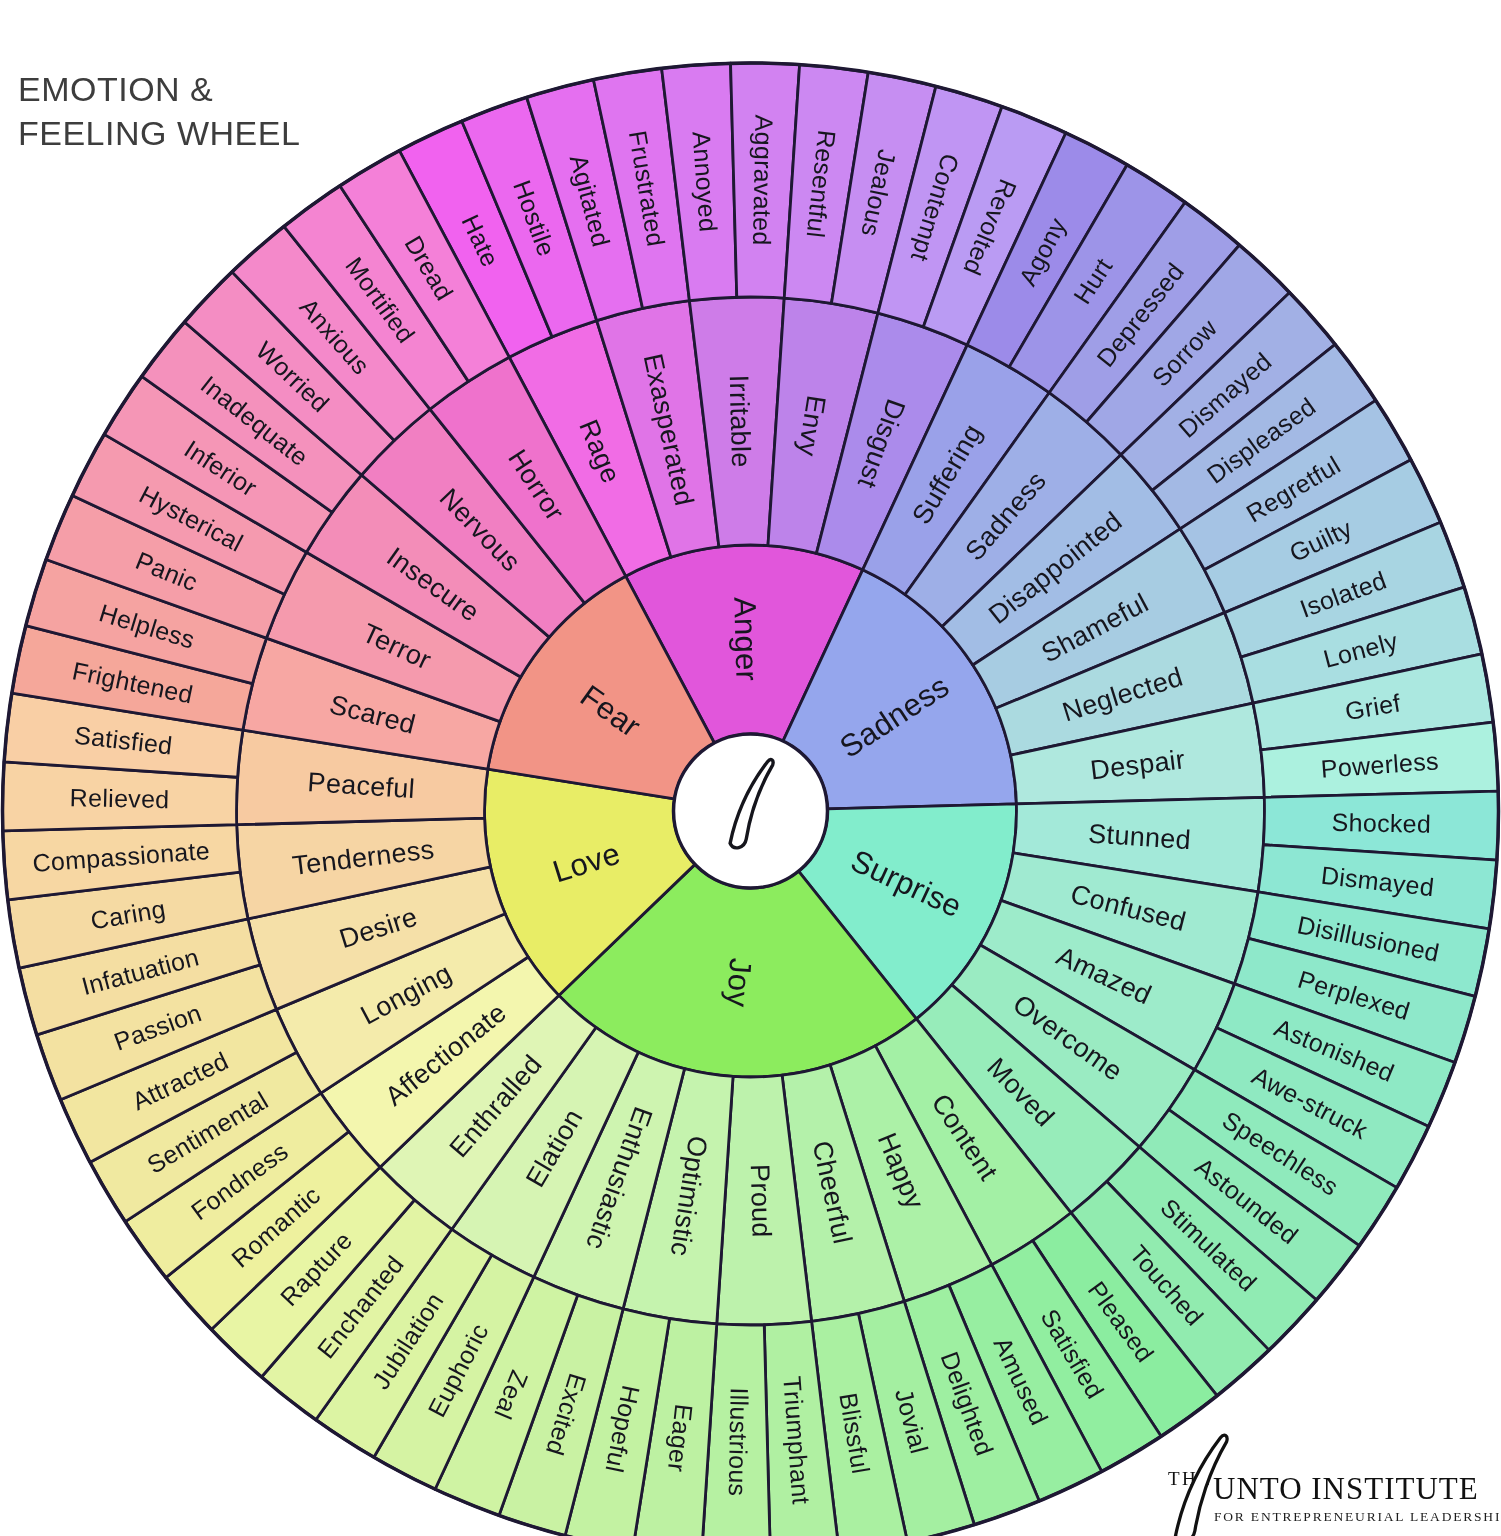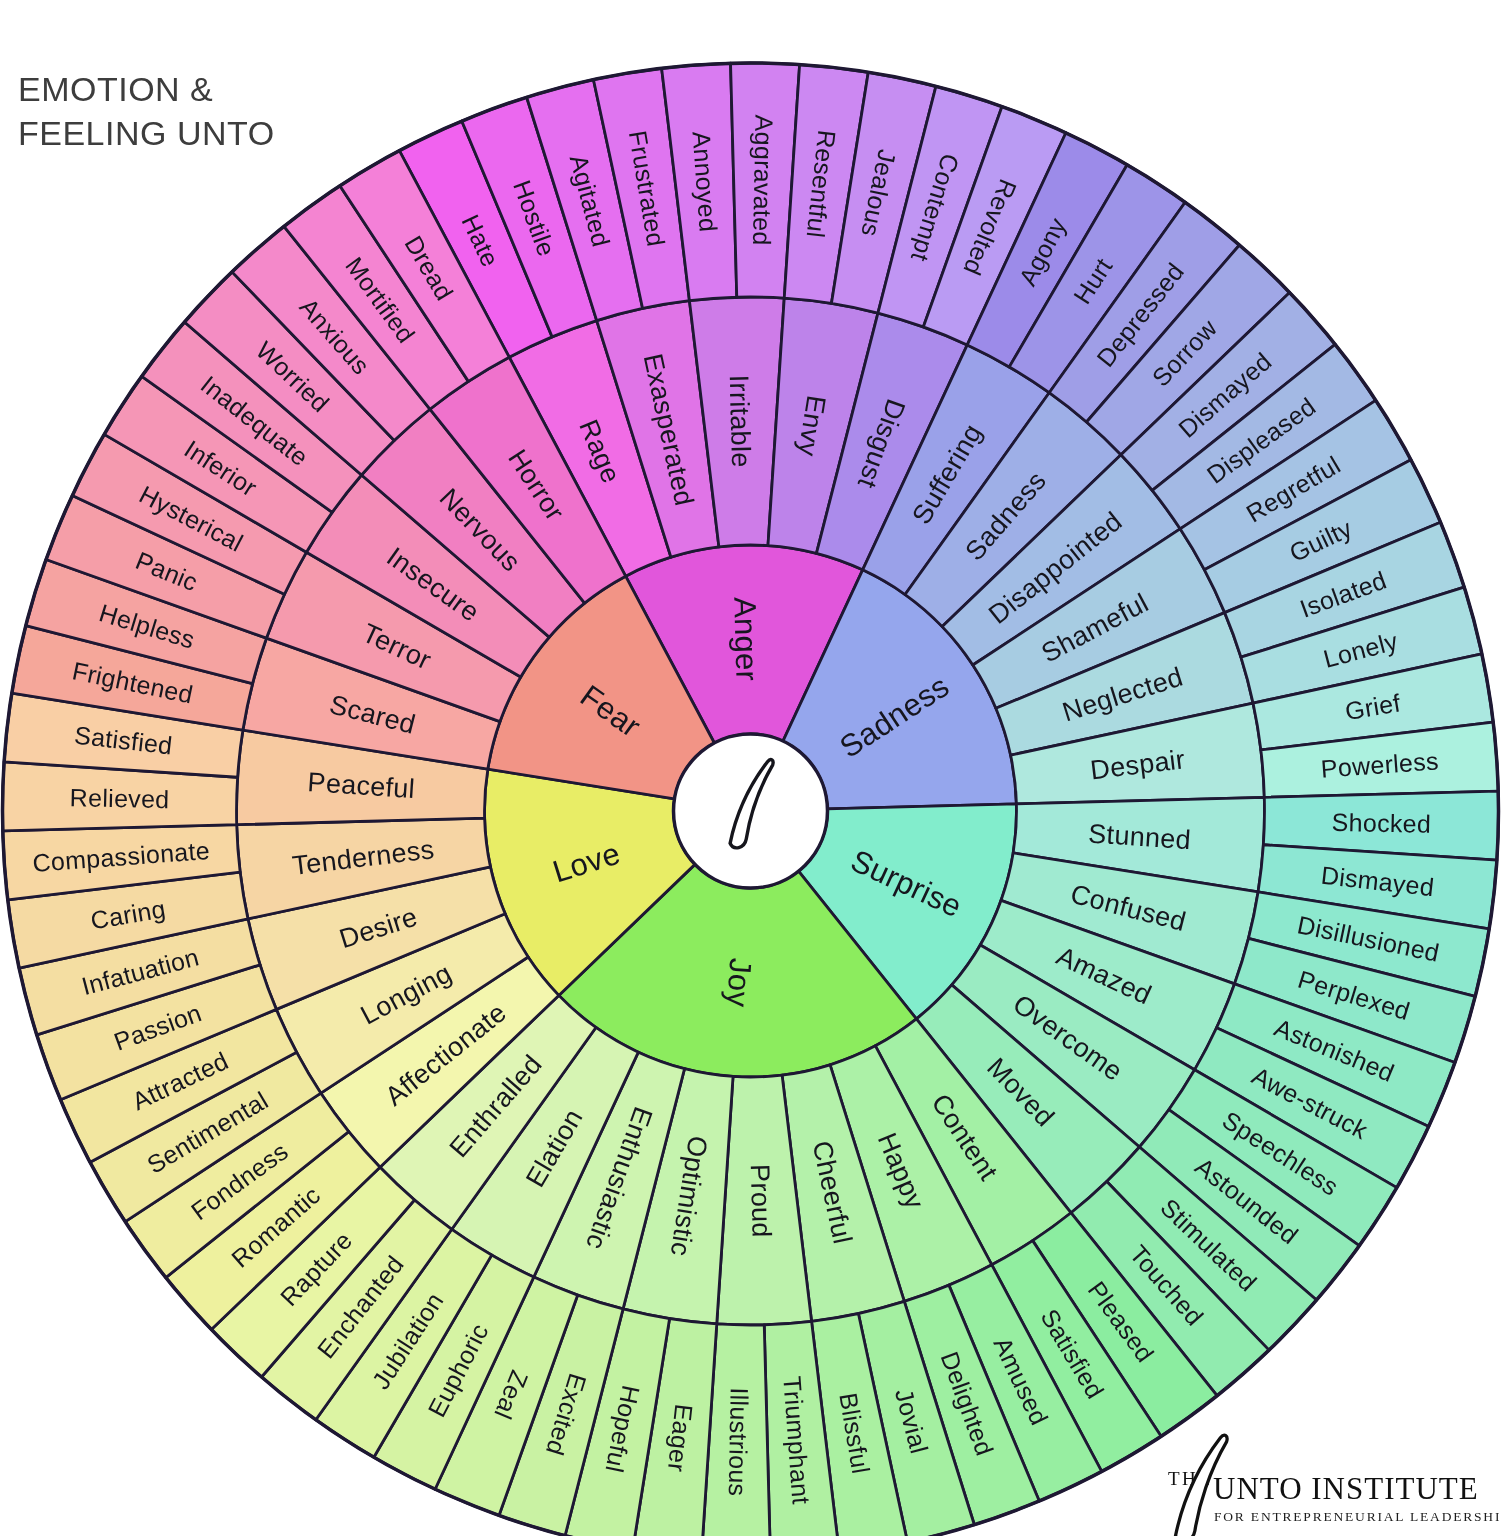--- a/index.html
+++ b/index.html
@@ -19,7 +19,7 @@
 
   <div class="page-title">
     <div>EMOTION &amp;</div>
-    <div>FEELING UNTO</div>
+    <div>FEELING WHEEL</div>
   </div>
 
   <div class="wheel-host">

